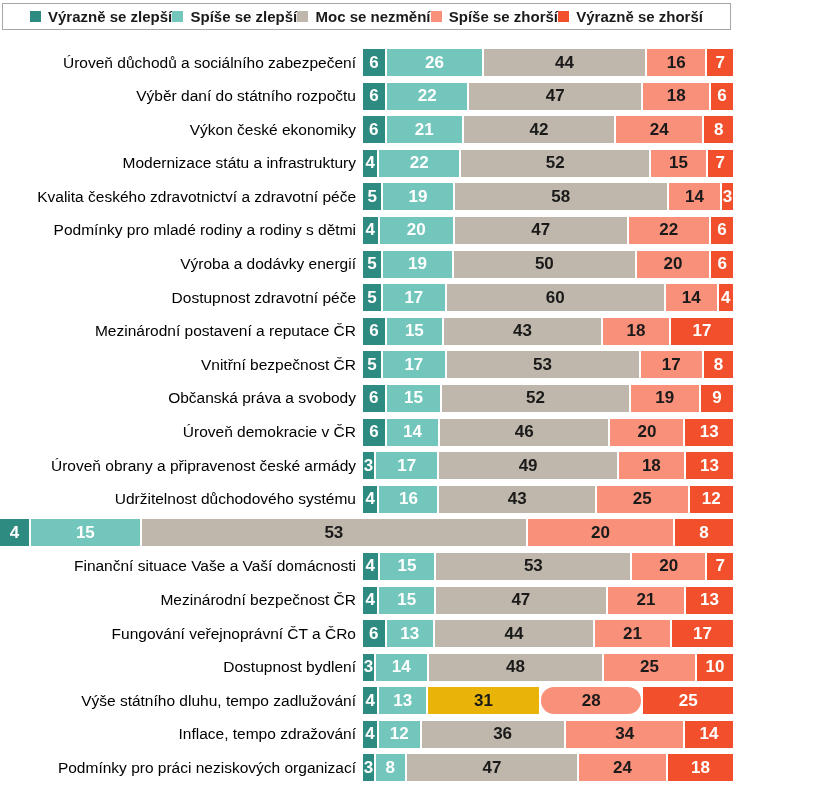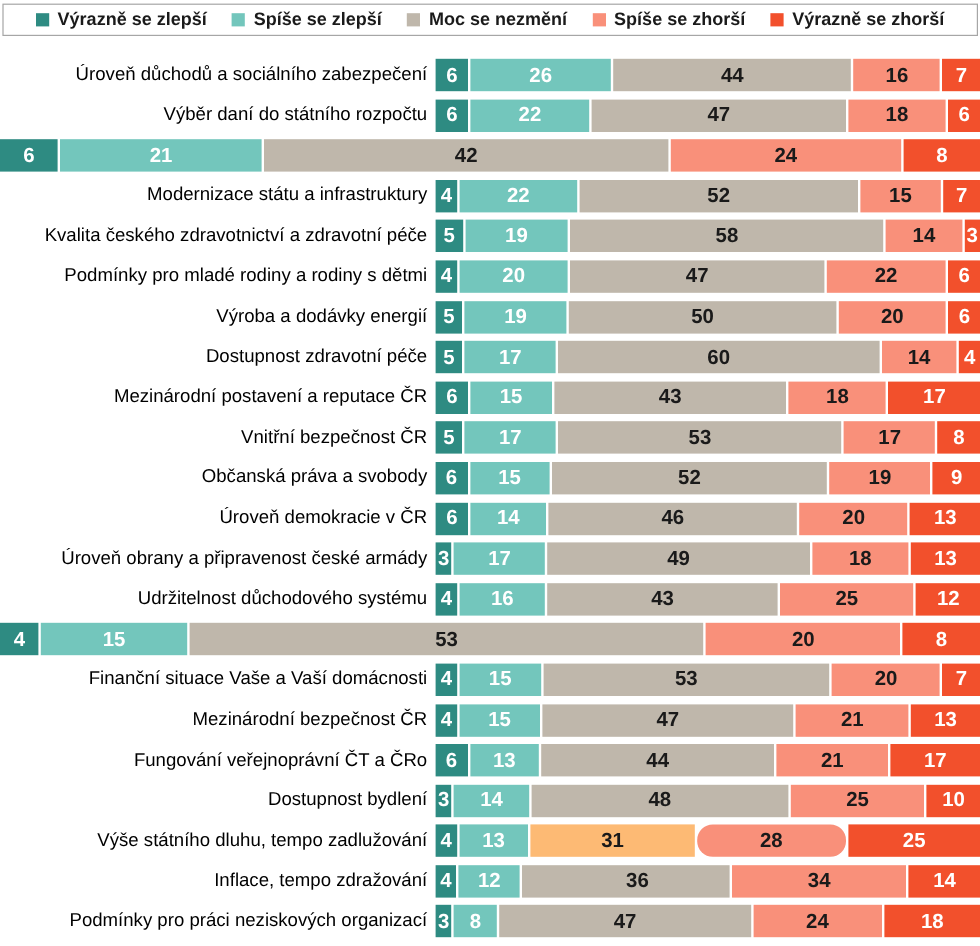--- a/index.html
+++ b/index.html
@@ -9,7 +9,7 @@
     font-family: "Liberation Sans", sans-serif;
   }
   .page {
-    width: 817px;
+    width: 733px;
     height: 788px;
     overflow: hidden;
     background: #ffffff;

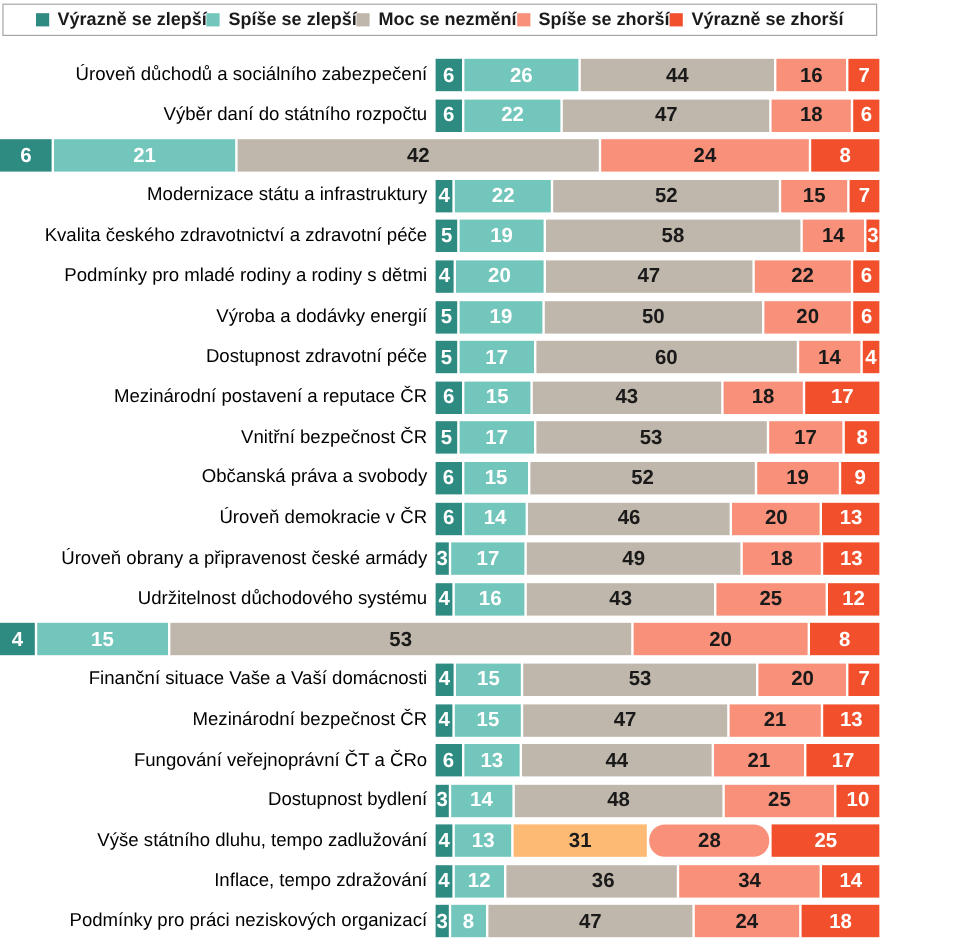--- a/index.html
+++ b/index.html
@@ -125,6 +125,7 @@
         </div>
       </div>
       <div class="row">
+        <div class="row-label">Výkon české ekonomiky</div>
         <div class="bar">
           <div class="seg" style="flex-grow: 6; background: rgb(46, 139, 130); color: rgb(255, 255, 255);">6</div>
           <div class="seg" style="flex-grow: 21; background: rgb(115, 198, 188); color: rgb(255, 255, 255);">21</div>

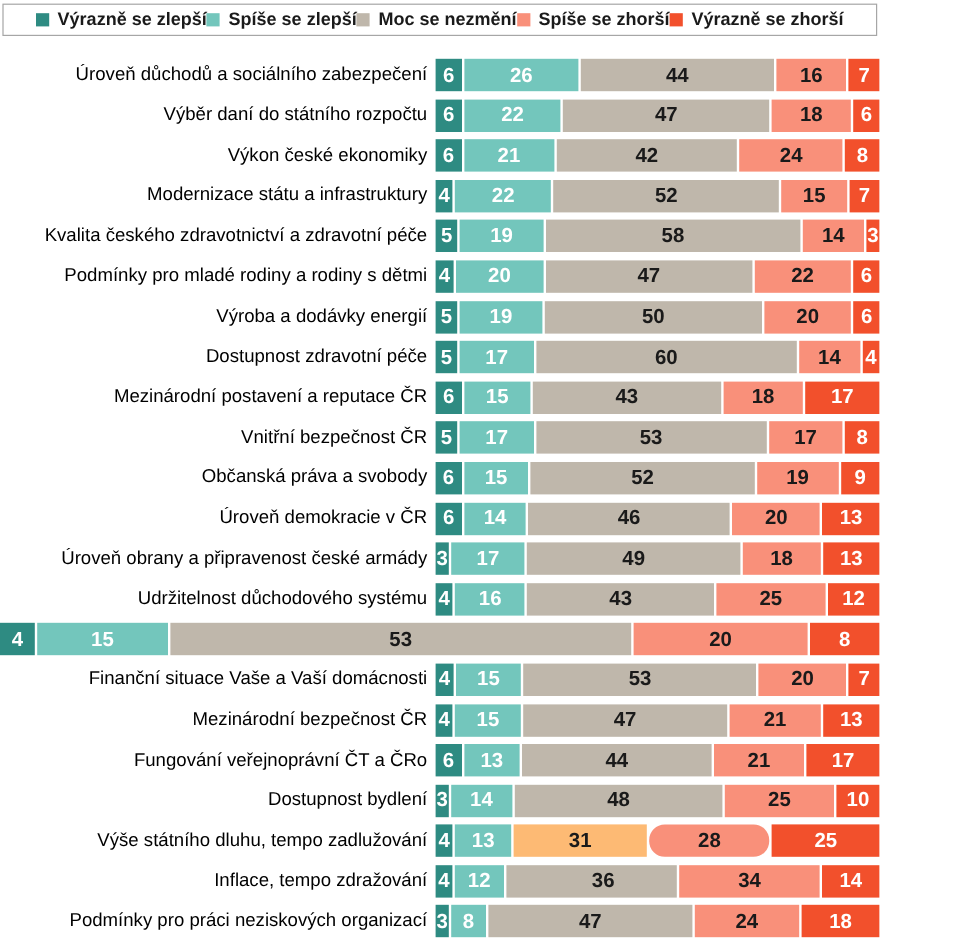--- a/index.html
+++ b/index.html
@@ -298,7 +298,7 @@
         <div class="bar">
           <div class="seg" style="flex-grow: 4; background: rgb(46, 139, 130); color: rgb(255, 255, 255);">4</div>
           <div class="seg" style="flex-grow: 13; background: rgb(115, 198, 188); color: rgb(255, 255, 255);">13</div>
-          <div class="seg" style="flex-grow: 31; background: #fdba74; color: rgb(26, 26, 26); text-align: center;">31</div>
+          <div class="seg" style="flex-grow: 31; background: #eab308; color: rgb(26, 26, 26); text-align: center;">31</div>
           <div class="seg" style="flex-grow: 28; background: rgb(249, 144, 122); color: rgb(26, 26, 26); border-radius: 13px;">28</div>
           <div class="seg" style="flex-grow: 25; background: rgb(242, 80, 44); color: rgb(255, 255, 255);">25</div>
         </div>

